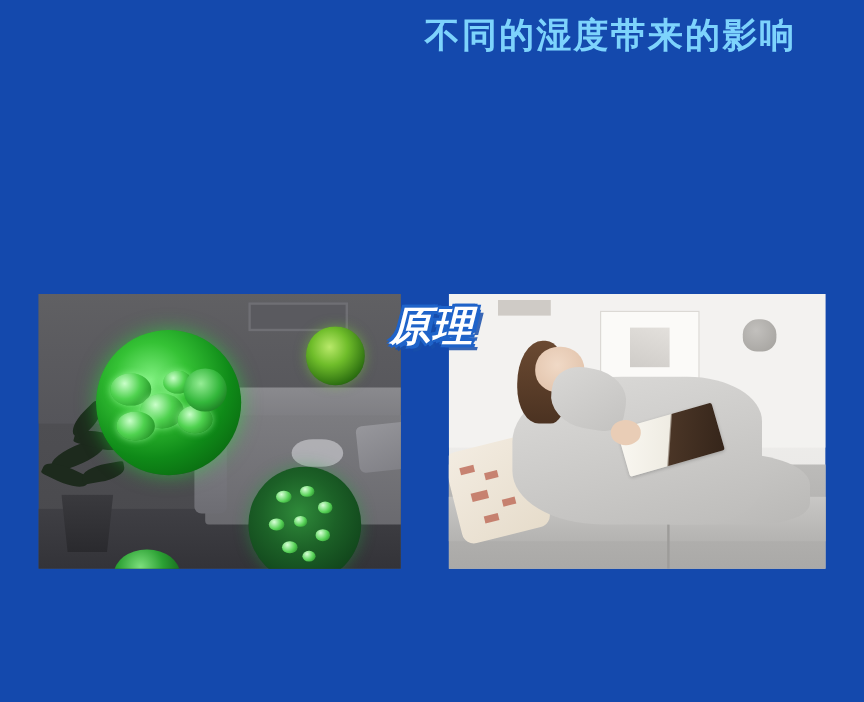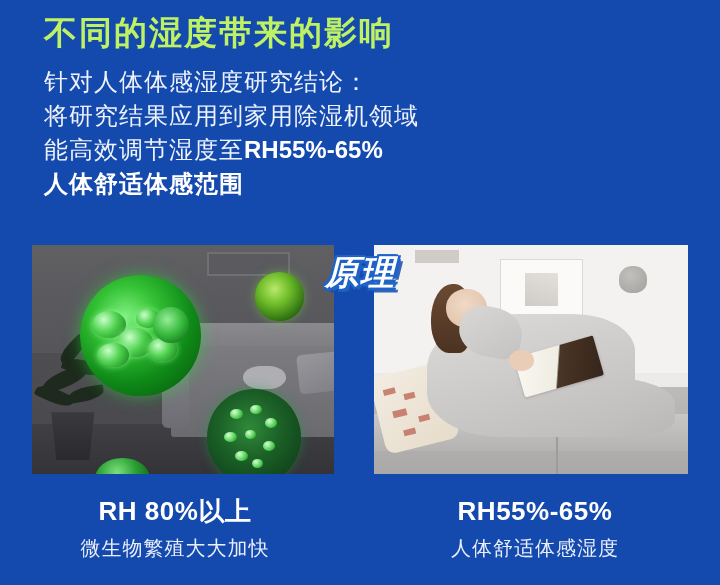--- a/index.html
+++ b/index.html
@@ -14,8 +14,8 @@
   
   .header{position:absolute;left:44px;top:12px;width:620px;}
   .title{
-    font-size:33px;font-weight:bold;color:#bef264;letter-spacing:2px;
-    line-height:1.25;white-space:nowrap;
+    font-size:29px;font-weight:bold;color:#7dd3fc;letter-spacing:2px;
+    line-height:1.25;white-space:nowrap;text-align:right;
   }
   .body-lines{margin-top:12px;}
   .bline{

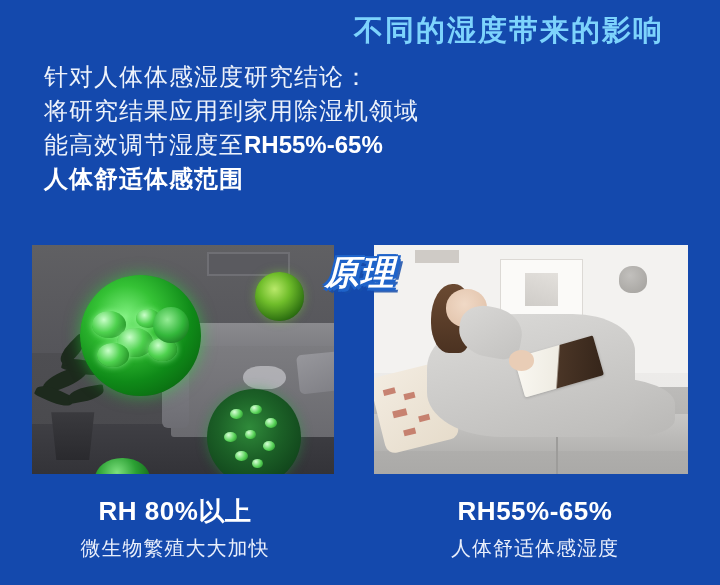--- a/index.html
+++ b/index.html
@@ -144,12 +144,6 @@
   <div class="header">
     <div class="title">不同的湿度带来的影响</div>
 
-    <div class="body-lines">
-      <div class="bline">针对人体体感湿度研究结论：</div>
-      <div class="bline">将研究结果应用到家用除湿机领域</div>
-      <div class="bline"><span>能高效调节湿度至</span><span class="inline-strong">RH55%-65%</span></div>
-      <div class="bline b-strong">人体舒适体感范围</div>
-    </div>
   </div>
 
   <div class="panels">

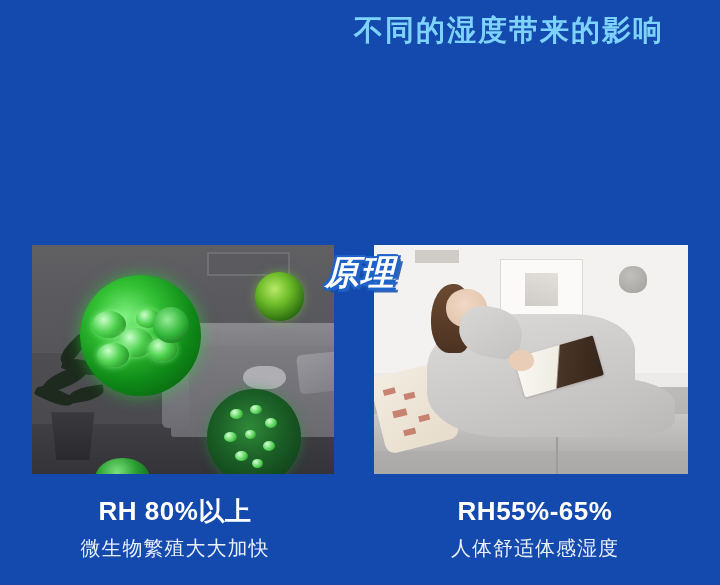--- a/index.html
+++ b/index.html
@@ -223,16 +223,6 @@
     <div class="ov-line">原理</div>
   </div>
 
-  <div class="captions">
-    <div class="cap cap-left">
-      <div class="cap-head">RH 80%以上</div>
-      <div class="cap-sub">微生物繁殖大大加快</div>
-    </div>
-    <div class="cap cap-right">
-      <div class="cap-head">RH55%-65%</div>
-      <div class="cap-sub">人体舒适体感湿度</div>
-    </div>
-  </div>
 
 </div>
 

